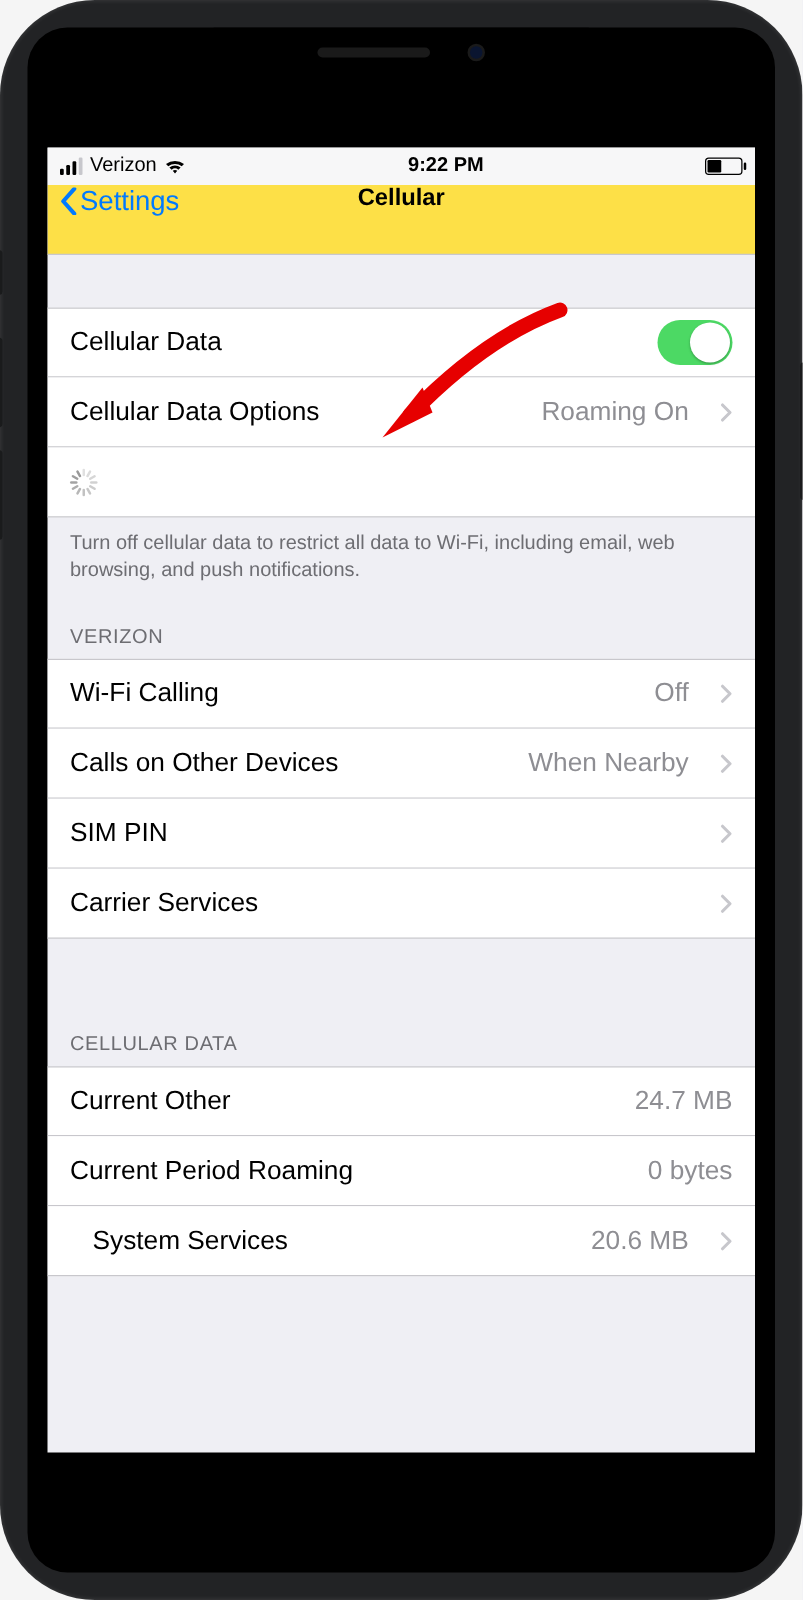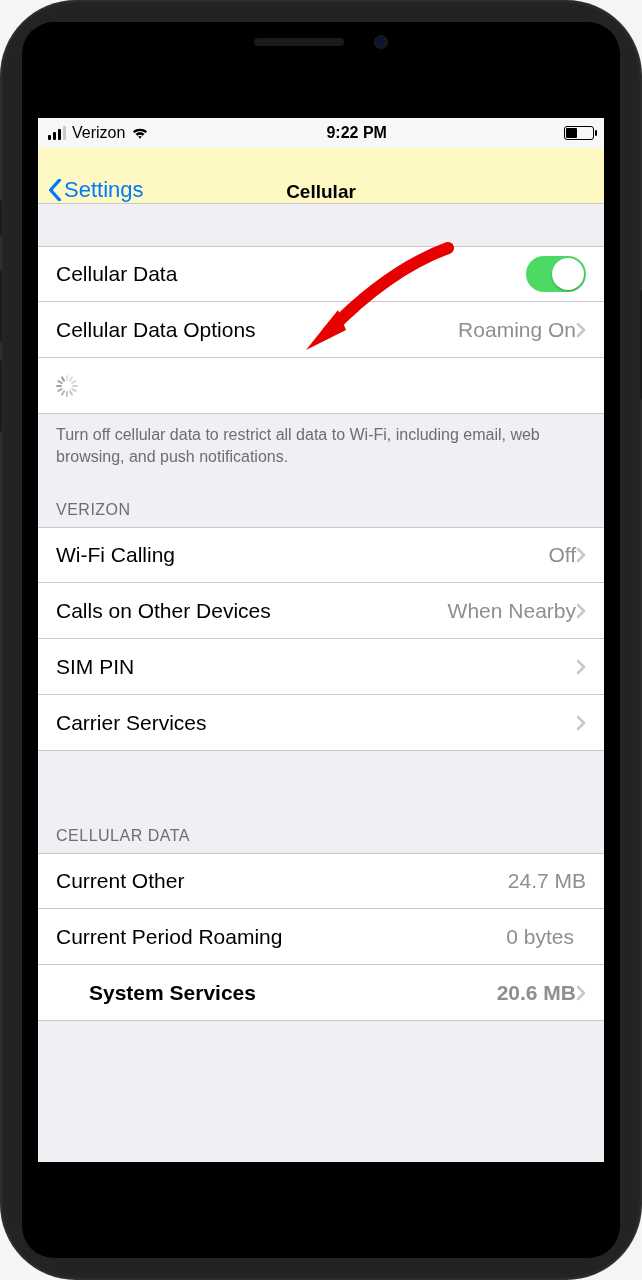--- a/index.html
+++ b/index.html
@@ -107,10 +107,10 @@
   
   .navbar {
     height: 56px;
-    background: #fef9c3;
+    background: #fde047;
     border-bottom: 1px solid #c8c7cc;
     display: flex;
-    align-items: flex-end;
+    align-items: flex-start;
     position: relative;
     padding: 0 10px;
   }

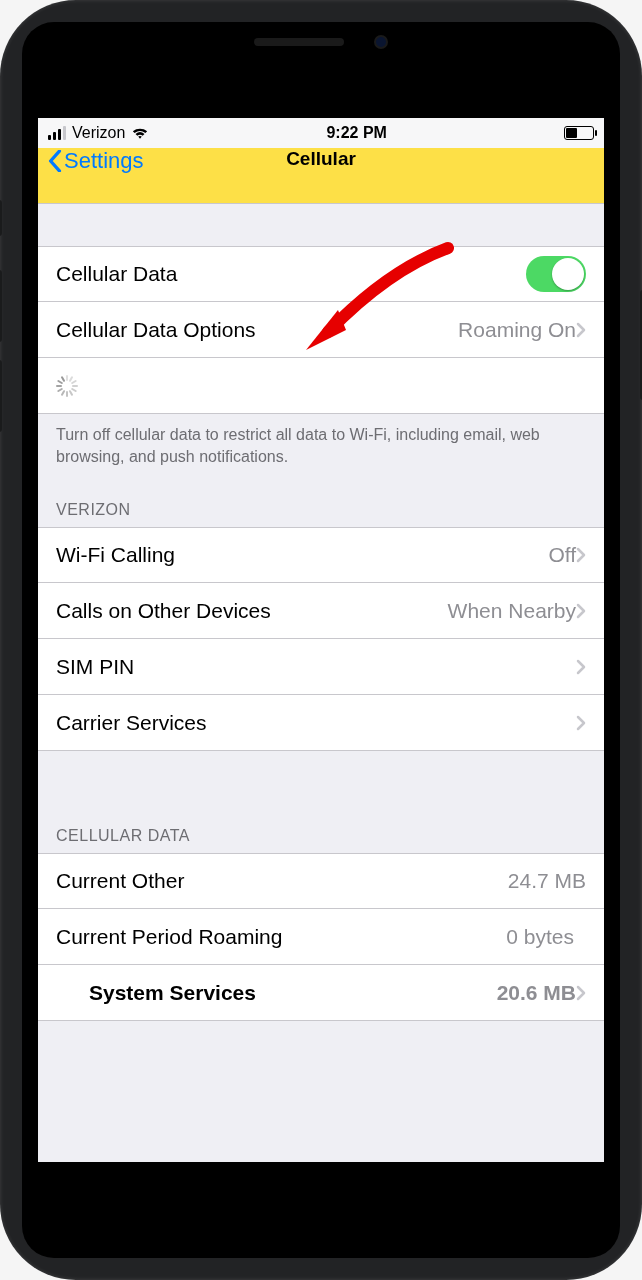--- a/index.html
+++ b/index.html
@@ -146,7 +146,7 @@
   }
   .row.first { border-top: 0.5px solid #c8c7cc; }
   .row .label { flex: 1; }
-  .row .value { color: #8e8e93; font-size: 21px; margin-right: 0; }
+  .row .value { color: #8e8e93; font-size: 21px; margin-right: 25px; }
   .row.indent { padding-left: 51px; font-weight: bold; }
   .chev { color: #c7c7cc; width: 10px; height: 16px; flex-shrink:0; }
   .switch {

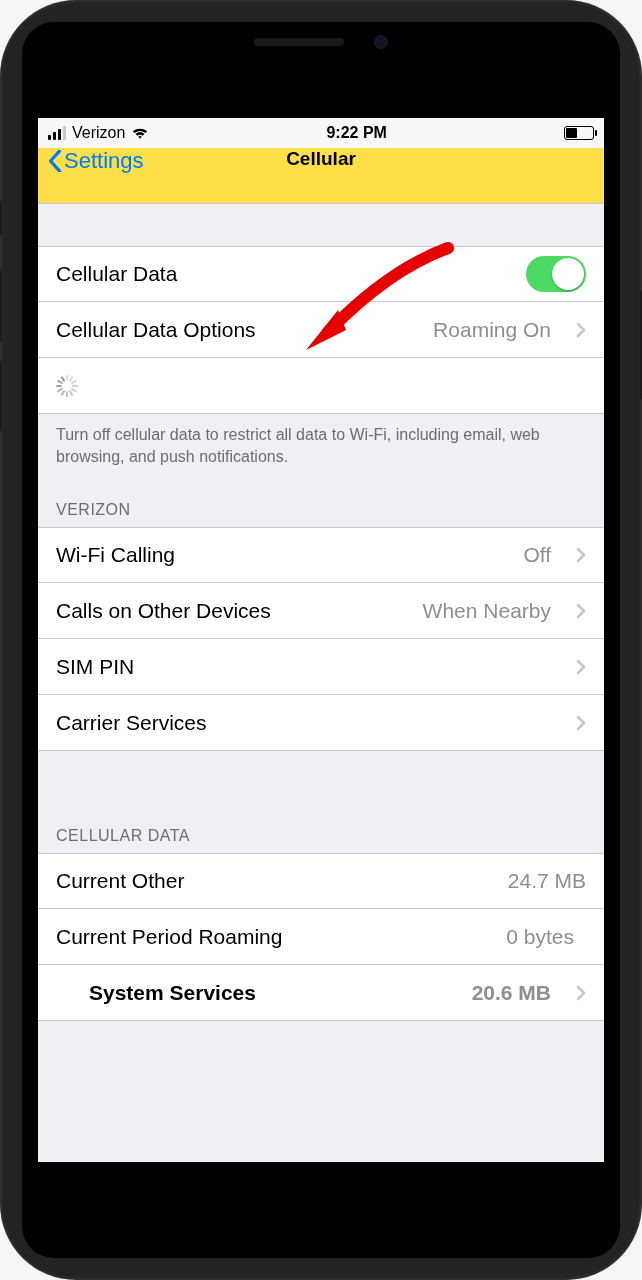--- a/index.html
+++ b/index.html
@@ -292,7 +292,7 @@
       </div>
       <div class="row">
         <span class="label">Current Period Roaming</span>
-        <span class="value" style="margin-right:12px">0 bytes</span>
+        <span class="value" style="margin-right:0">0 bytes</span>
       </div>
       <div class="row indent">
         <span class="label">System Services</span>

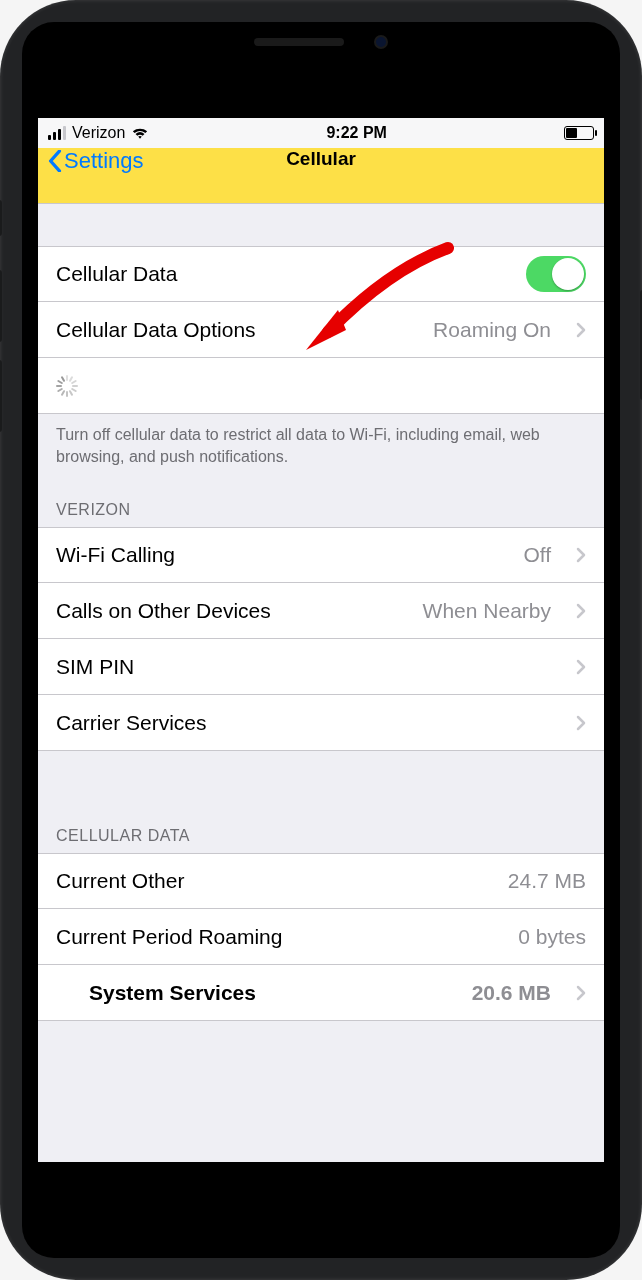--- a/index.html
+++ b/index.html
@@ -147,7 +147,7 @@
   .row.first { border-top: 0.5px solid #c8c7cc; }
   .row .label { flex: 1; }
   .row .value { color: #8e8e93; font-size: 21px; margin-right: 25px; }
-  .row.indent { padding-left: 51px; font-weight: bold; }
+  .row.indent { padding-left: 36px; }
   .chev { color: #c7c7cc; width: 10px; height: 16px; flex-shrink:0; }
   .switch {
     width: 60px; height: 36px; border-radius: 18px; background: #4cd964; position: relative; flex-shrink:0;

